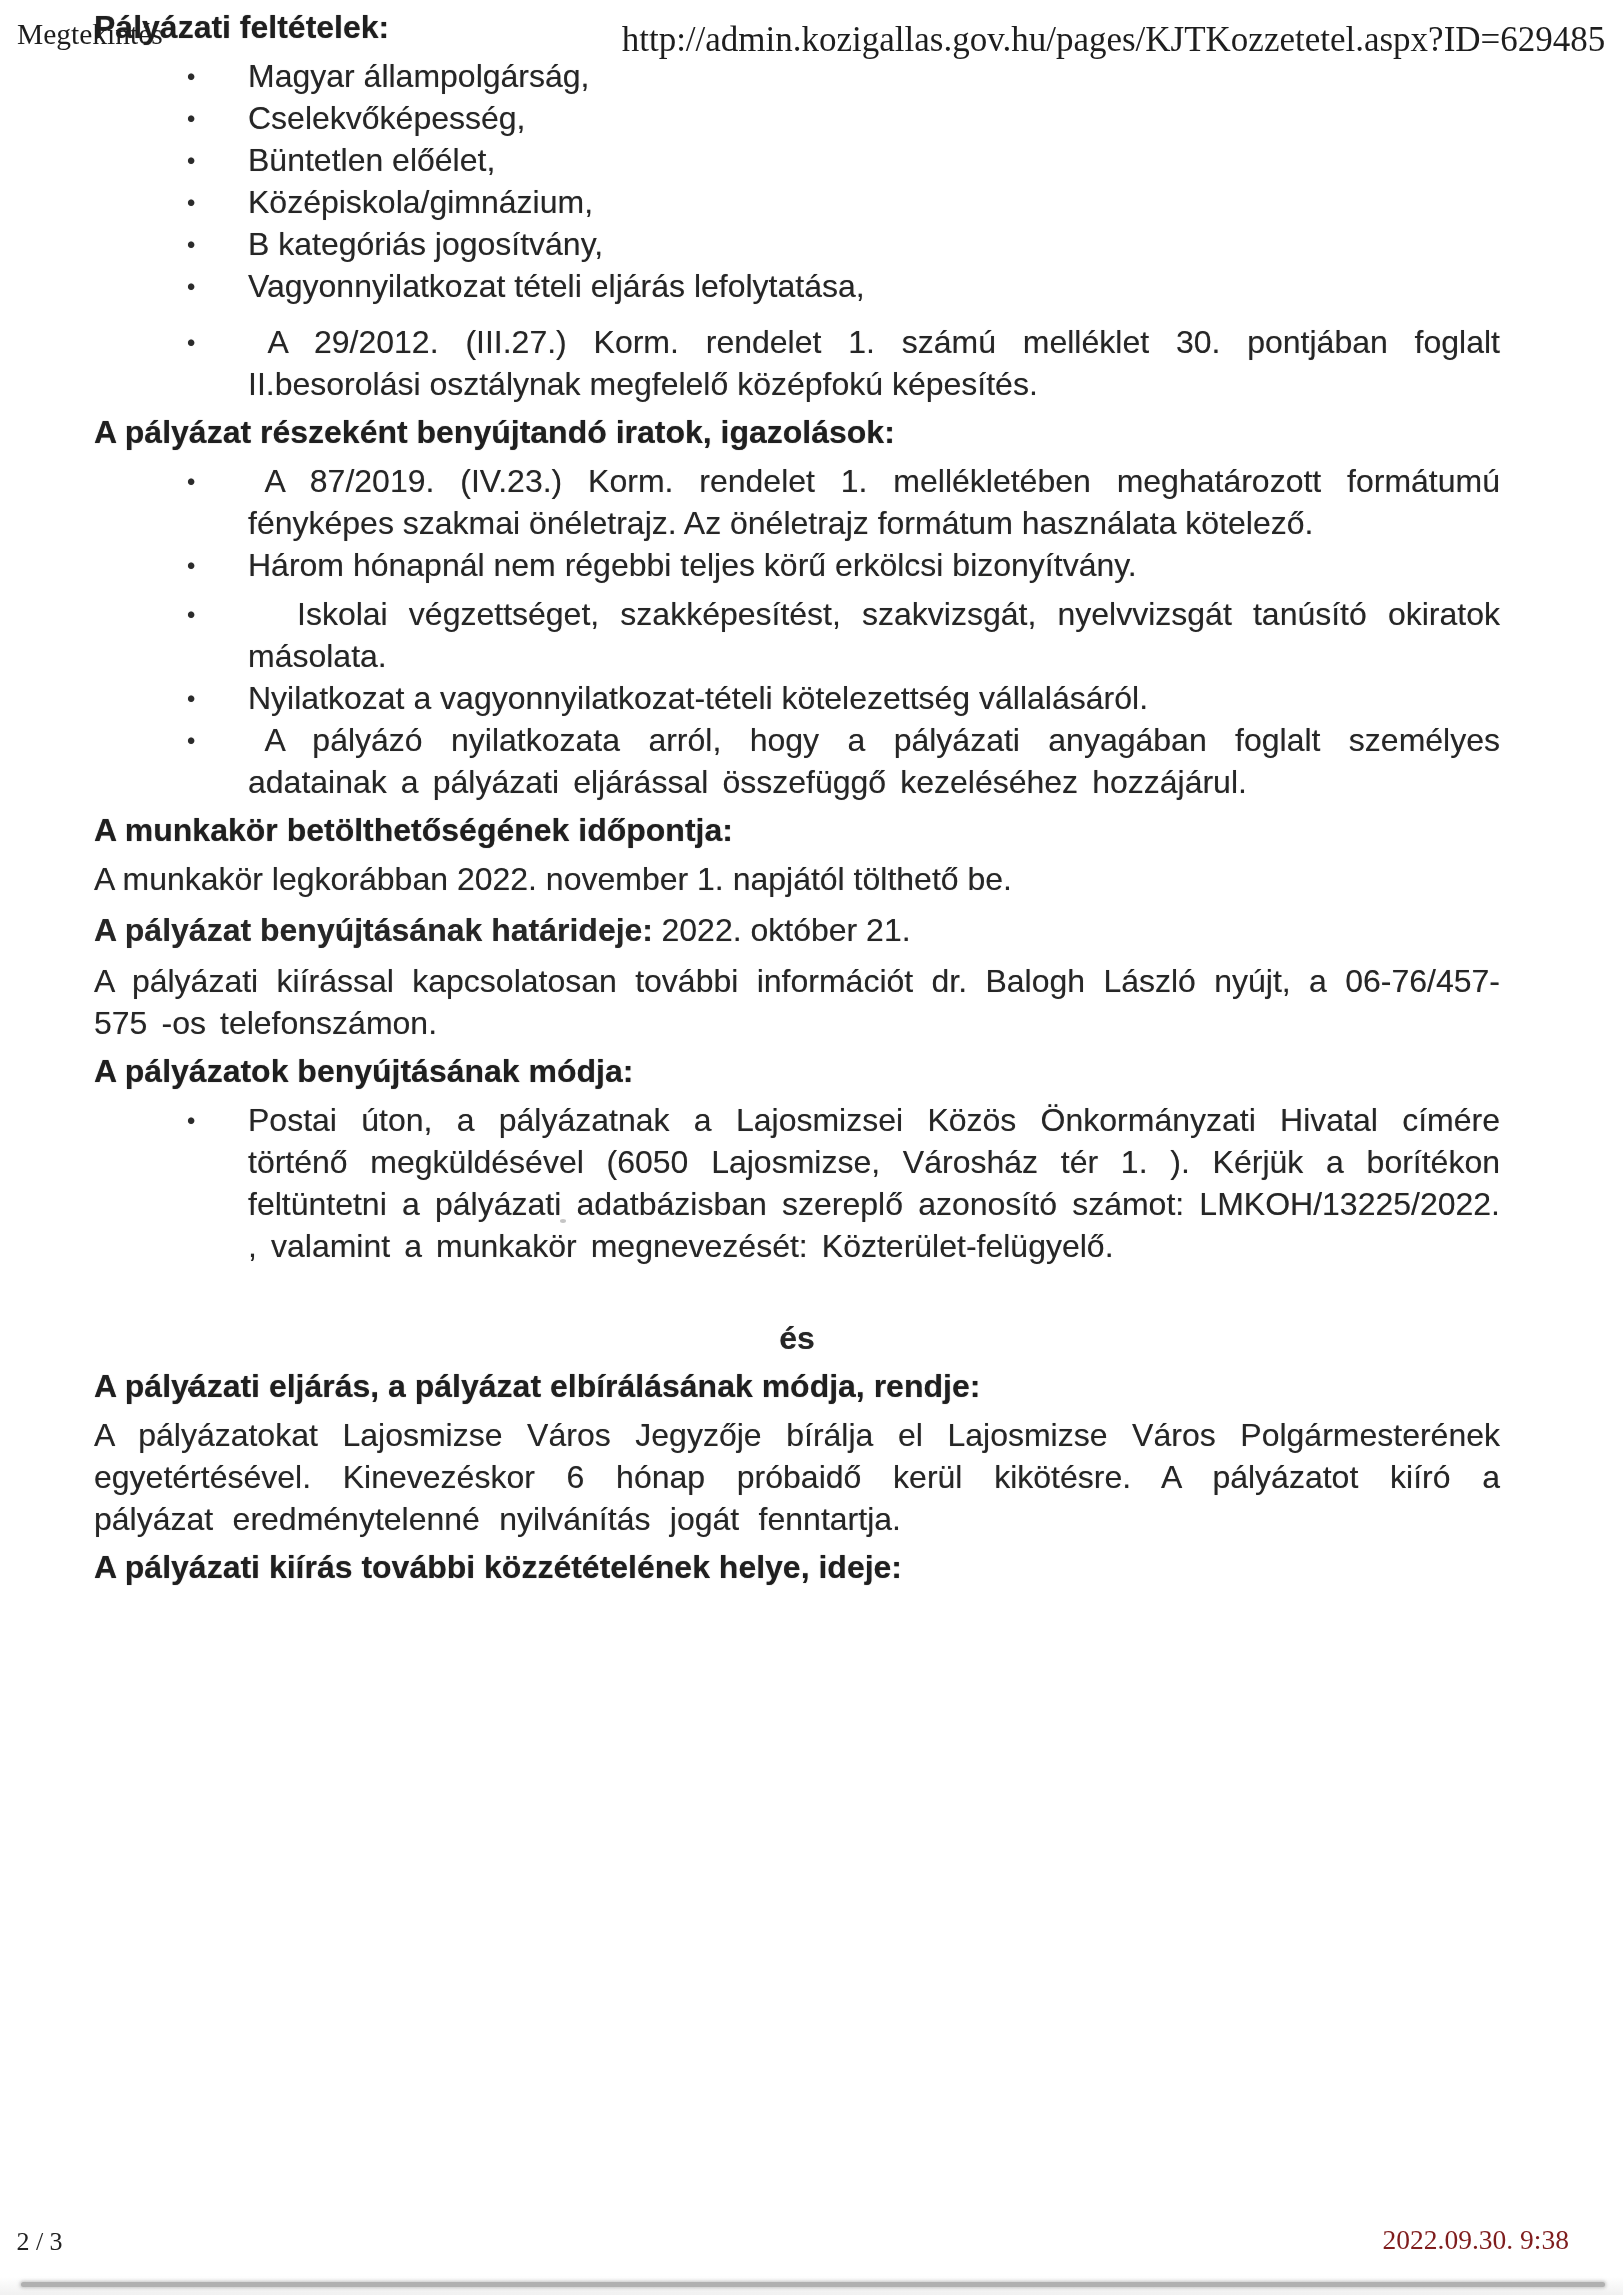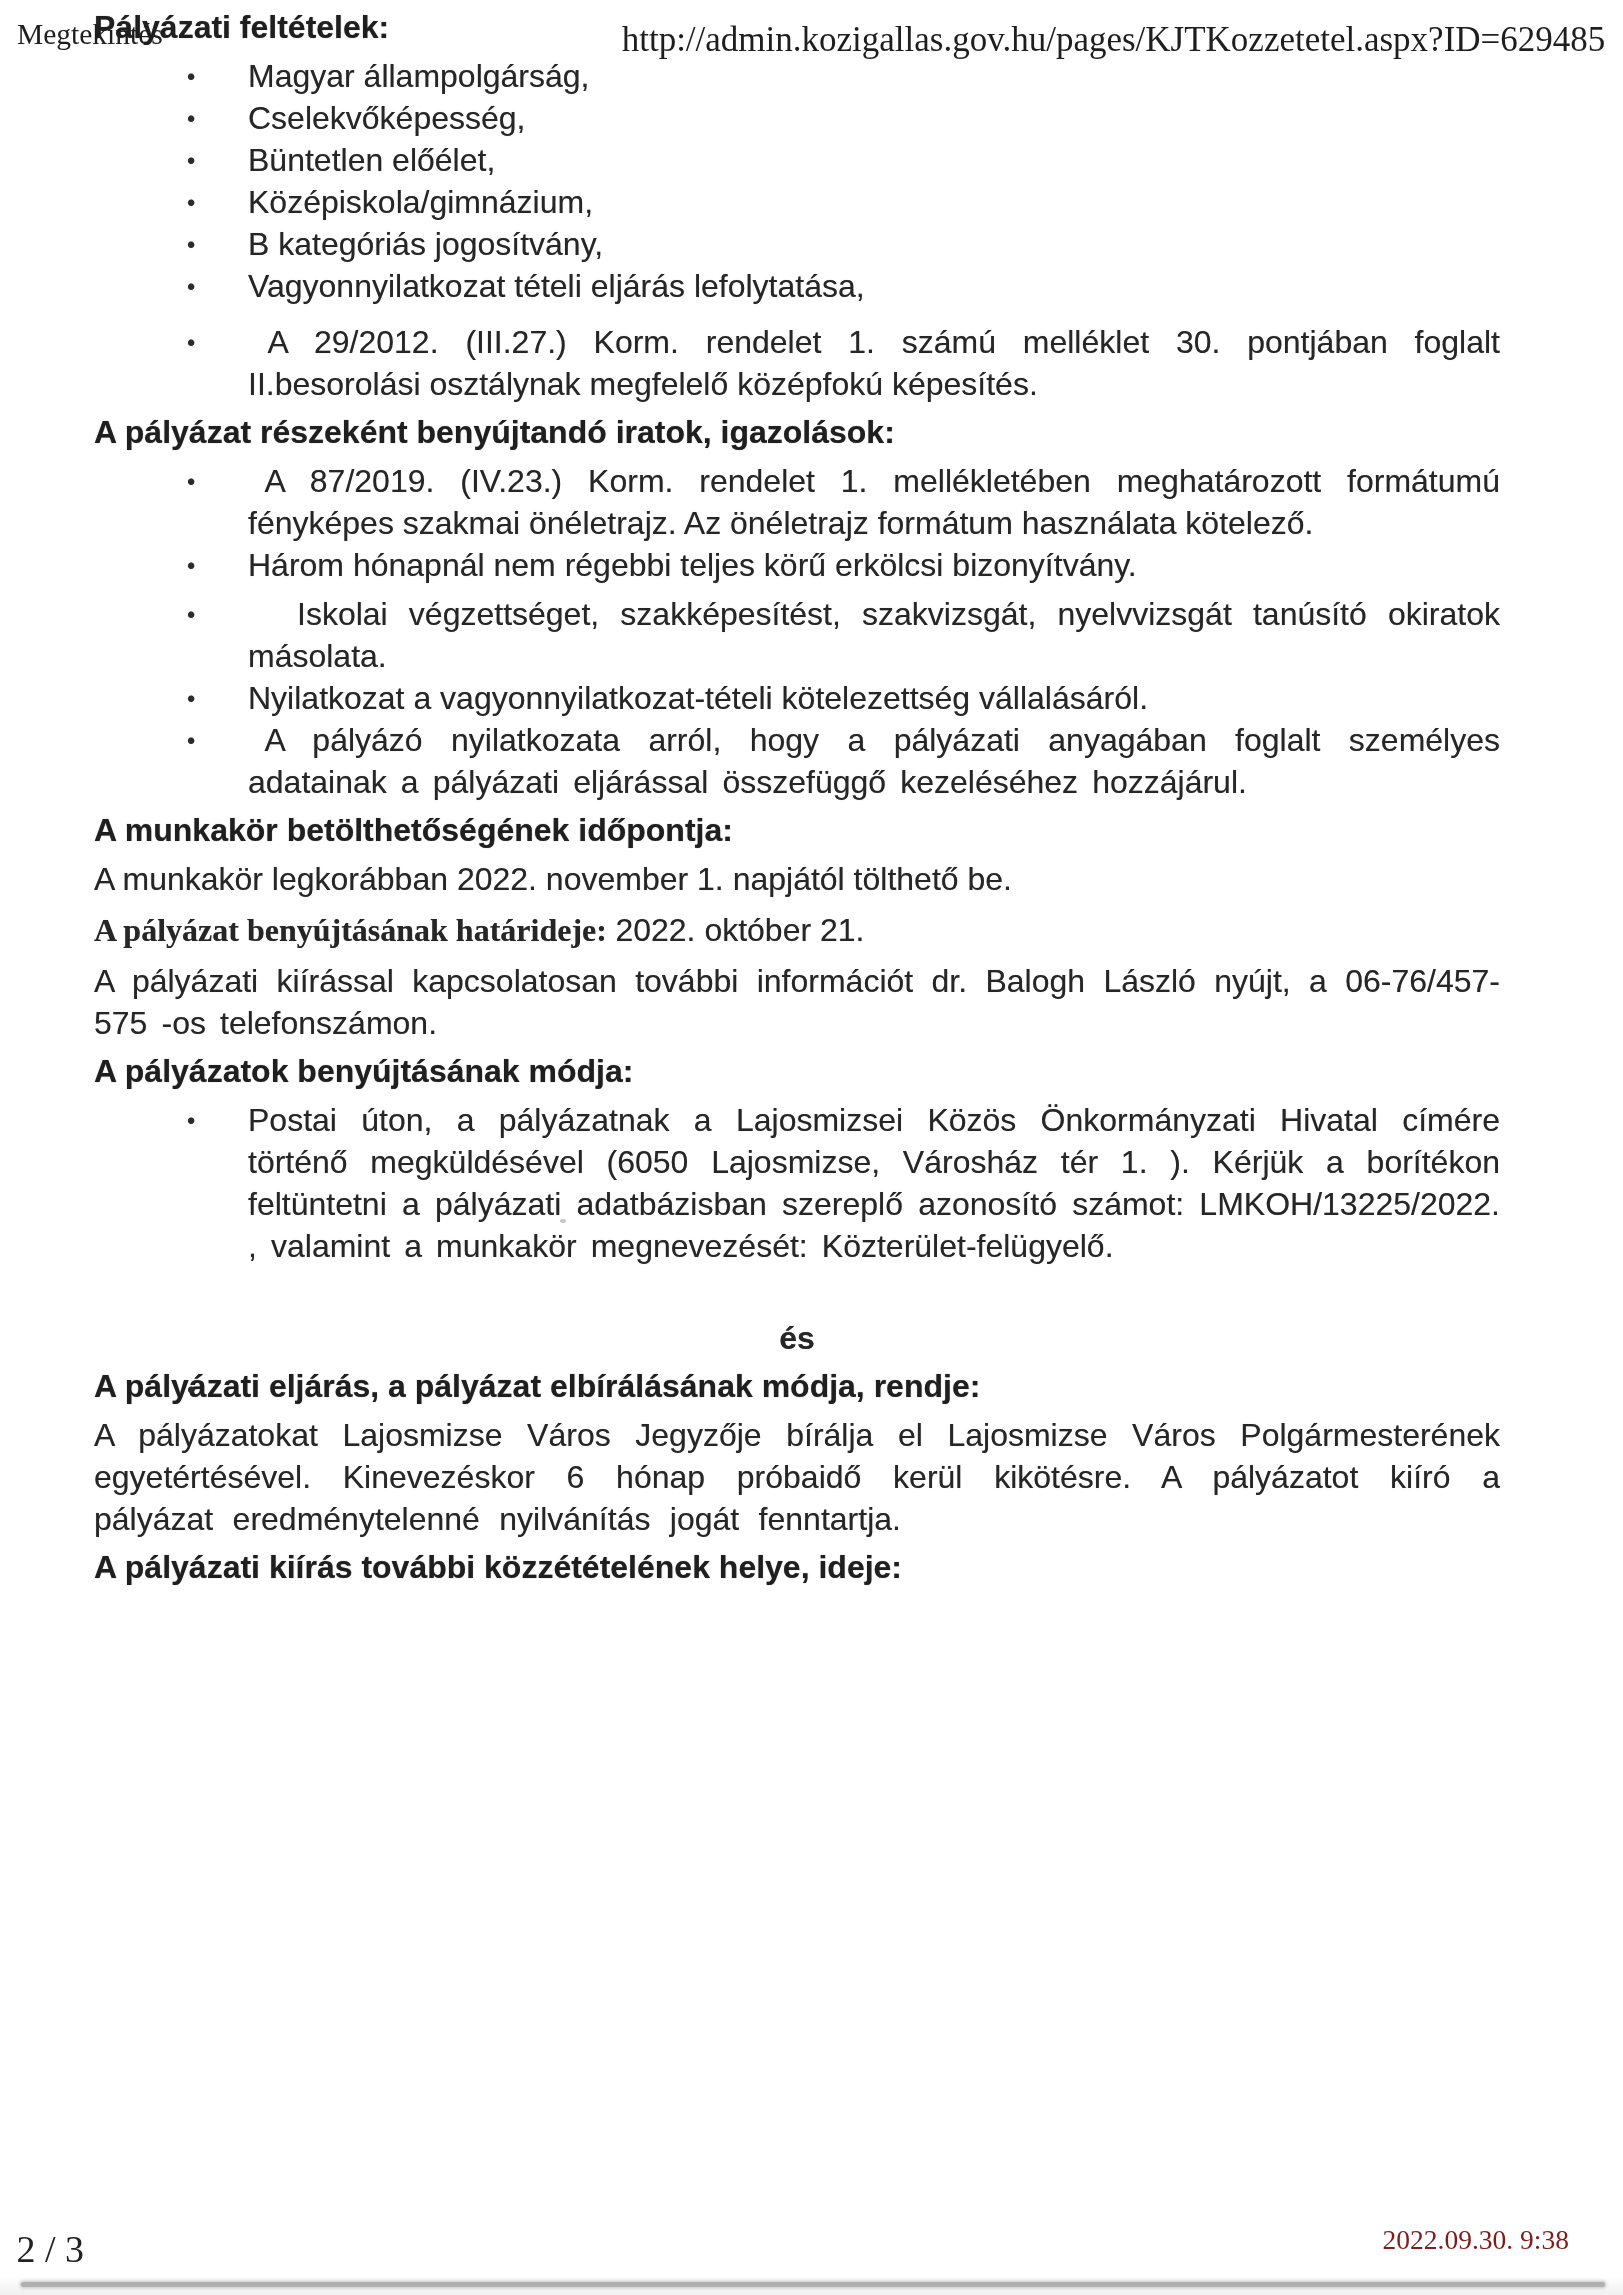--- a/index.html
+++ b/index.html
@@ -84,7 +84,7 @@
   .elec { padding-right: 144px !important; }
 
   .conj { margin-top: 9.2px; text-align: center; font-weight: 700; }
-  .bold { font-weight: 700; font-family: Liberation Serif, serif; }
+  .bold { font-weight: 700; }
   .val { margin-left: 8.5px; }
 
   

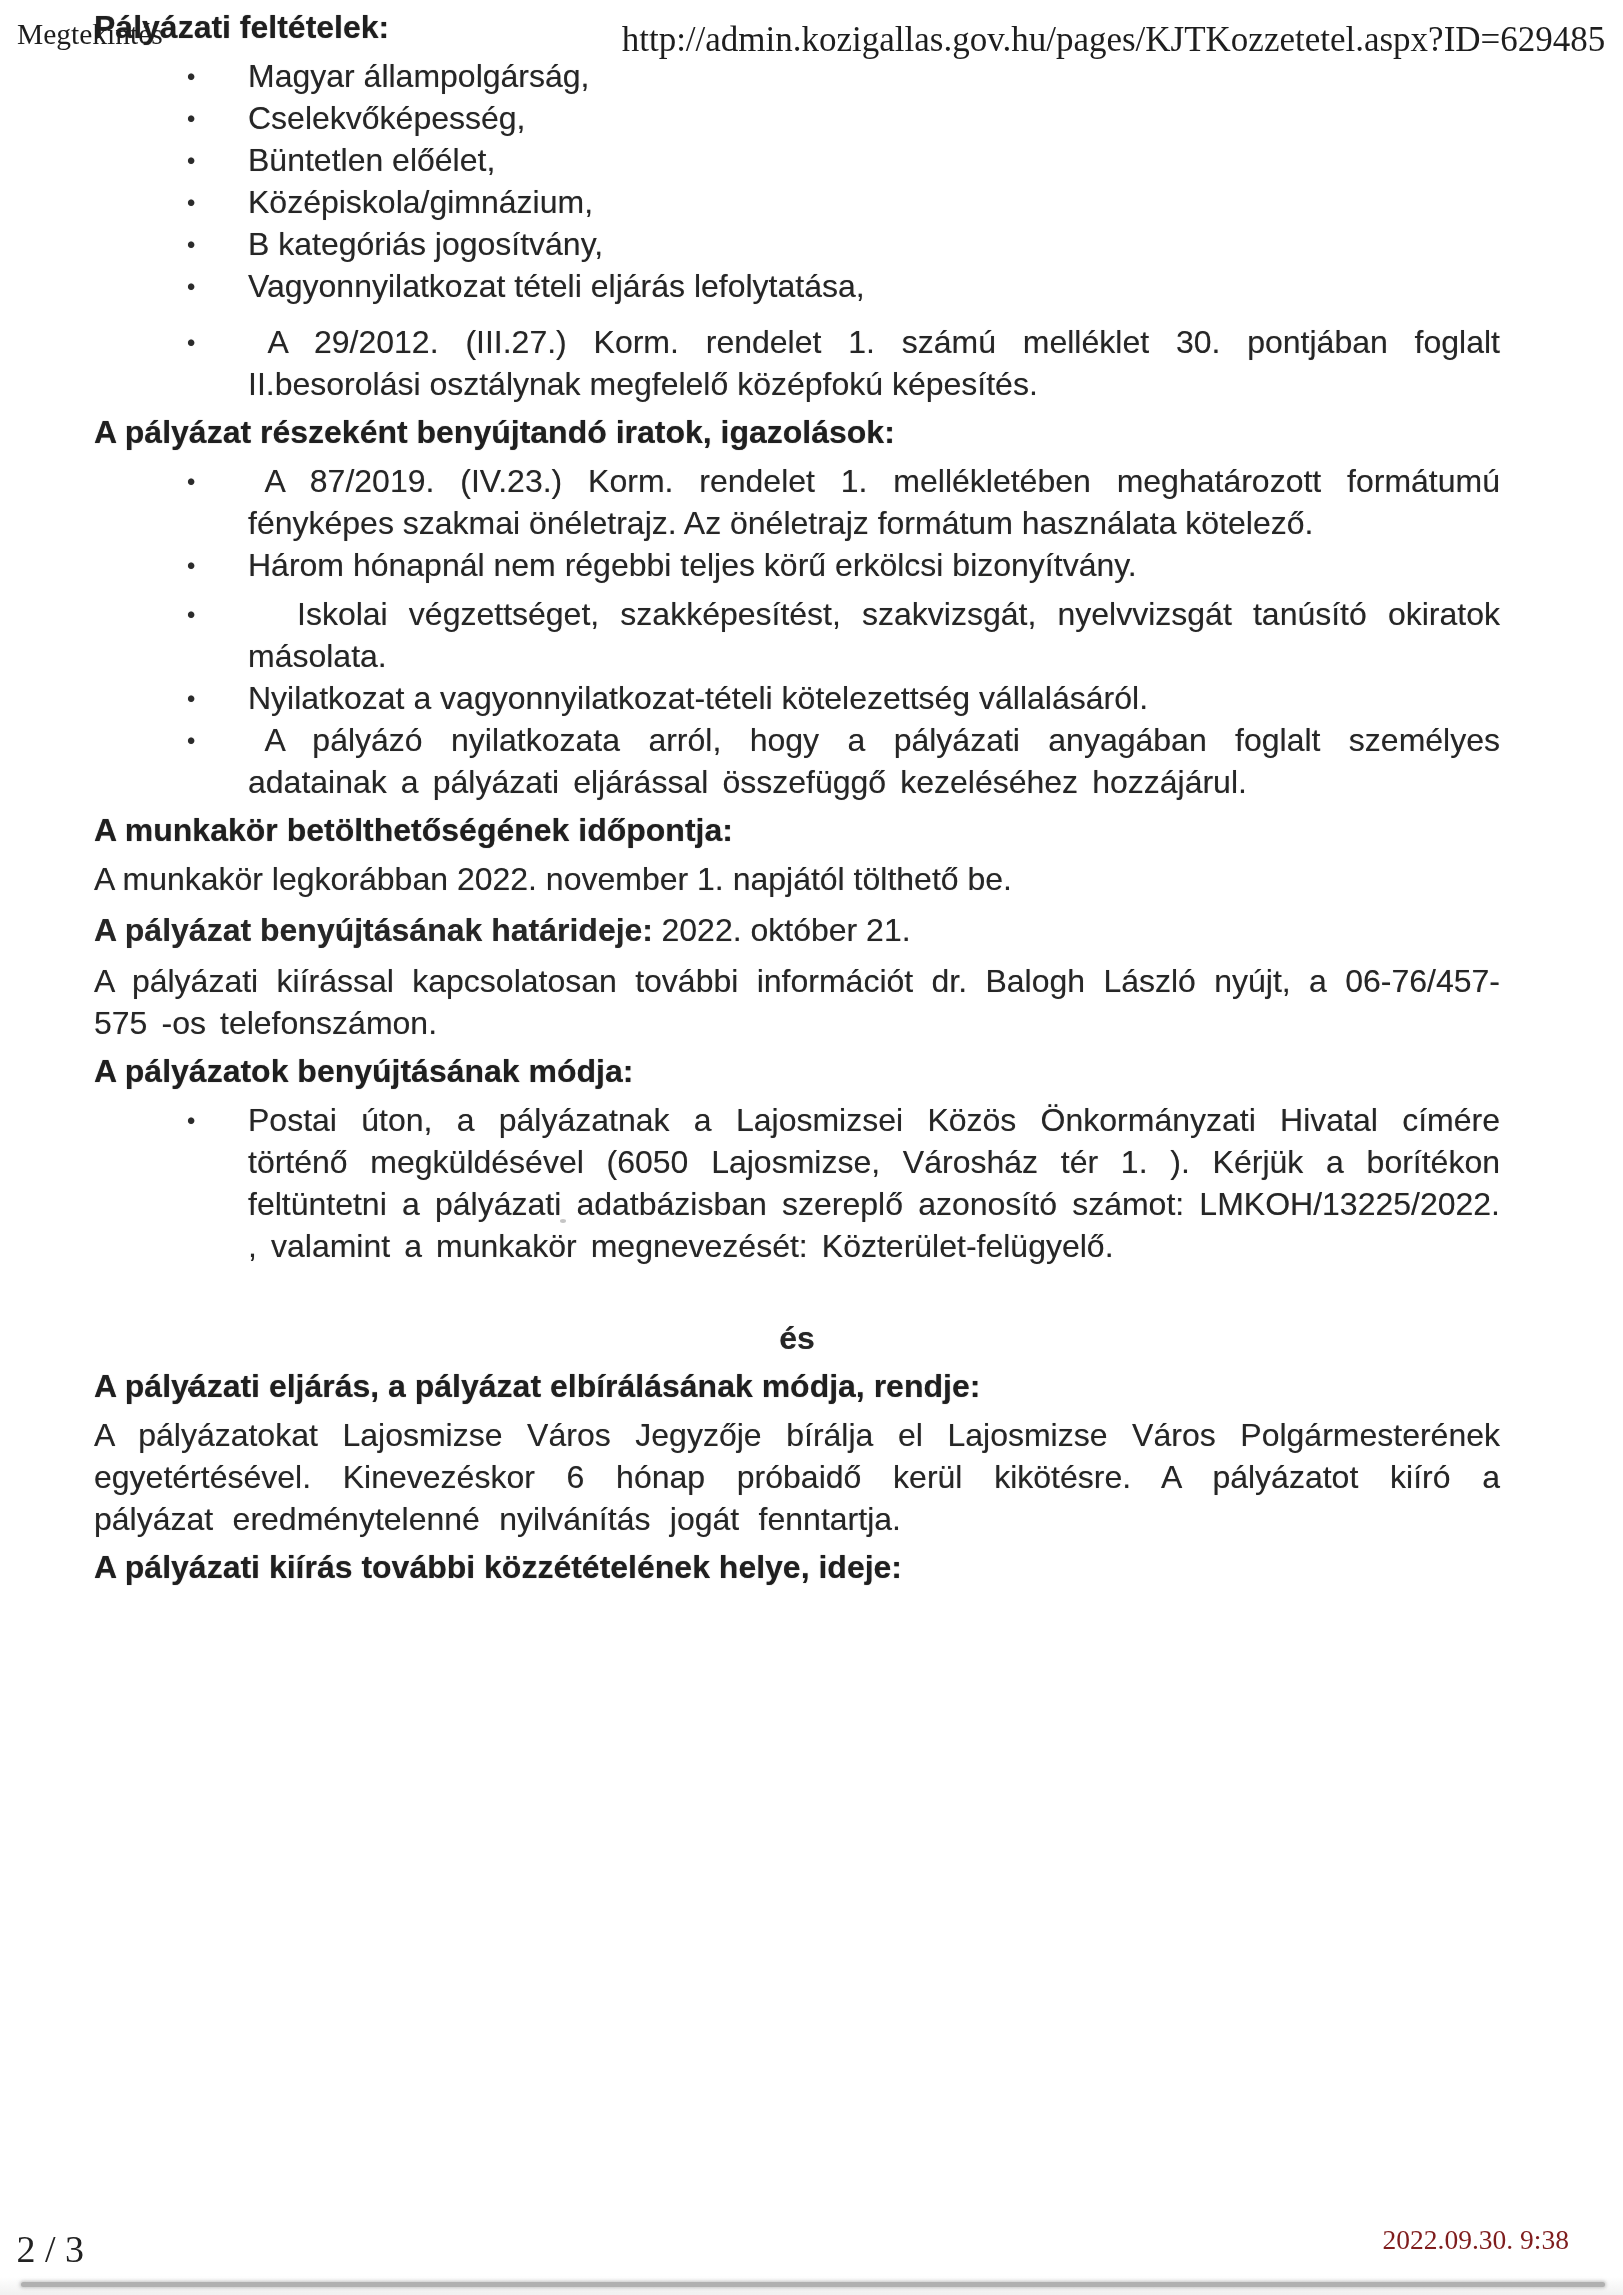--- a/index.html
+++ b/index.html
@@ -25,7 +25,7 @@
   .ftr-left {
     position: absolute; top: 2227px; left: 16.4px;
     font-family: "Liberation Serif", serif;
-    font-size: 38px; color: #222;
+    font-size: 26px; color: #222;
   }
   .ftr-right {
     position: absolute; top: 2224px; right: 54px;

